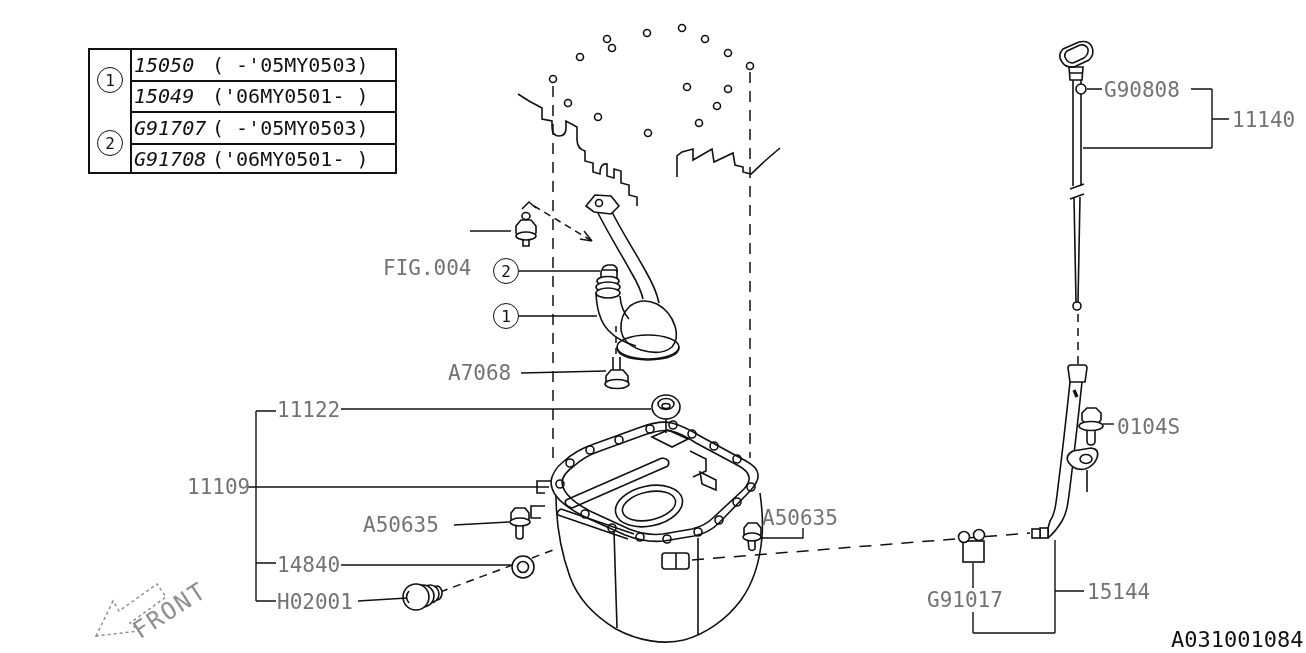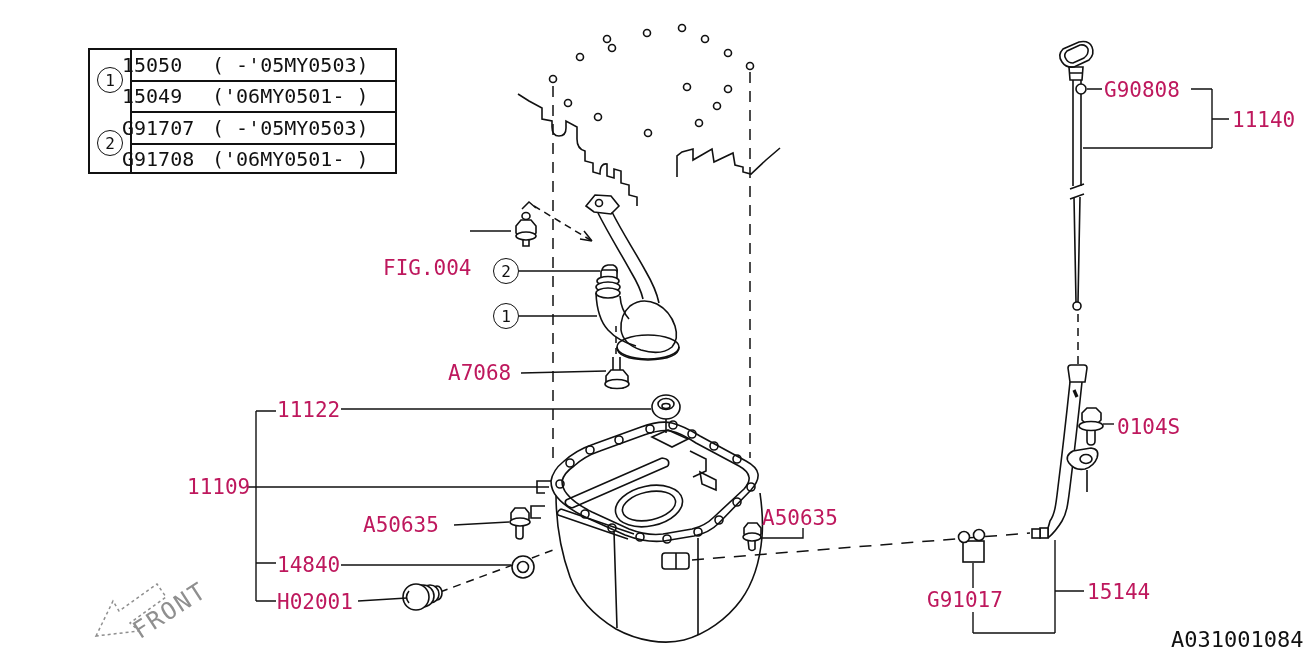--- a/index.html
+++ b/index.html
@@ -24,7 +24,7 @@
   .ptable .hline-full{position:absolute;left:40px;right:0;top:61px;height:2px;background:#111;}
   .ptable .hline-half1{position:absolute;left:40px;right:0;top:29.5px;height:2px;background:#111;}
   .ptable .hline-half2{position:absolute;left:40px;right:0;top:92.5px;height:2px;background:#111;}
-  .ptable .cell-num{position:absolute;left:32px;height:22px;line-height:22px;font-size:20px;white-space:pre;}
+  .ptable .cell-num{position:absolute;left:44px;height:22px;line-height:22px;font-size:20px;white-space:pre;font-style:italic;}
   .ptable .cell-app{position:absolute;left:122px;height:22px;line-height:22px;font-size:20px;white-space:pre;text-align:right;}
   .ptable .refmark{border-width:1.5px;}
   .footer-id{position:absolute;left:1171px;top:629px;font-size:22px;height:22px;line-height:22px;}

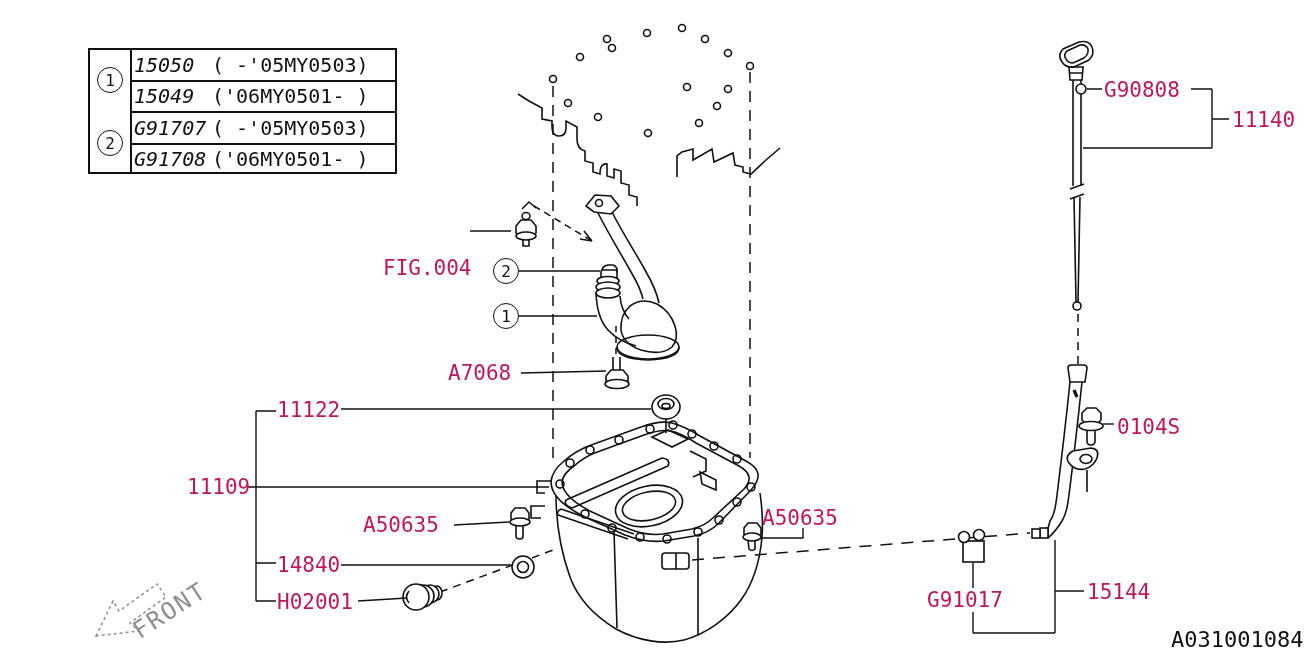--- a/index.html
+++ b/index.html
@@ -10,7 +10,7 @@
   .stage svg{position:absolute;left:0;top:0;}
   .lbl{
     position:absolute;height:22px;line-height:22px;font-size:21px;
-    letter-spacing:0px;white-space:pre;color:#be185d;
+    letter-spacing:0px;white-space:pre;color:#737373;
   }
   .refmark{
     position:absolute;width:26px;height:26px;border:1.6px solid #111;border-radius:50%;

